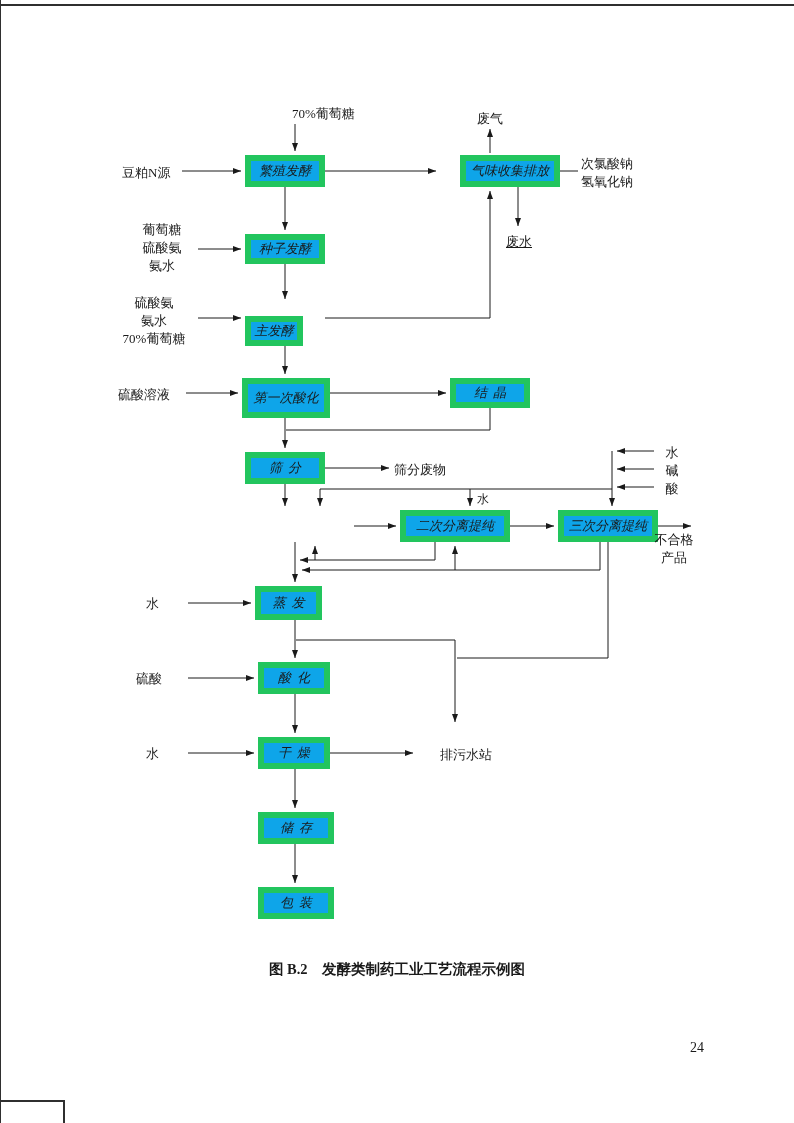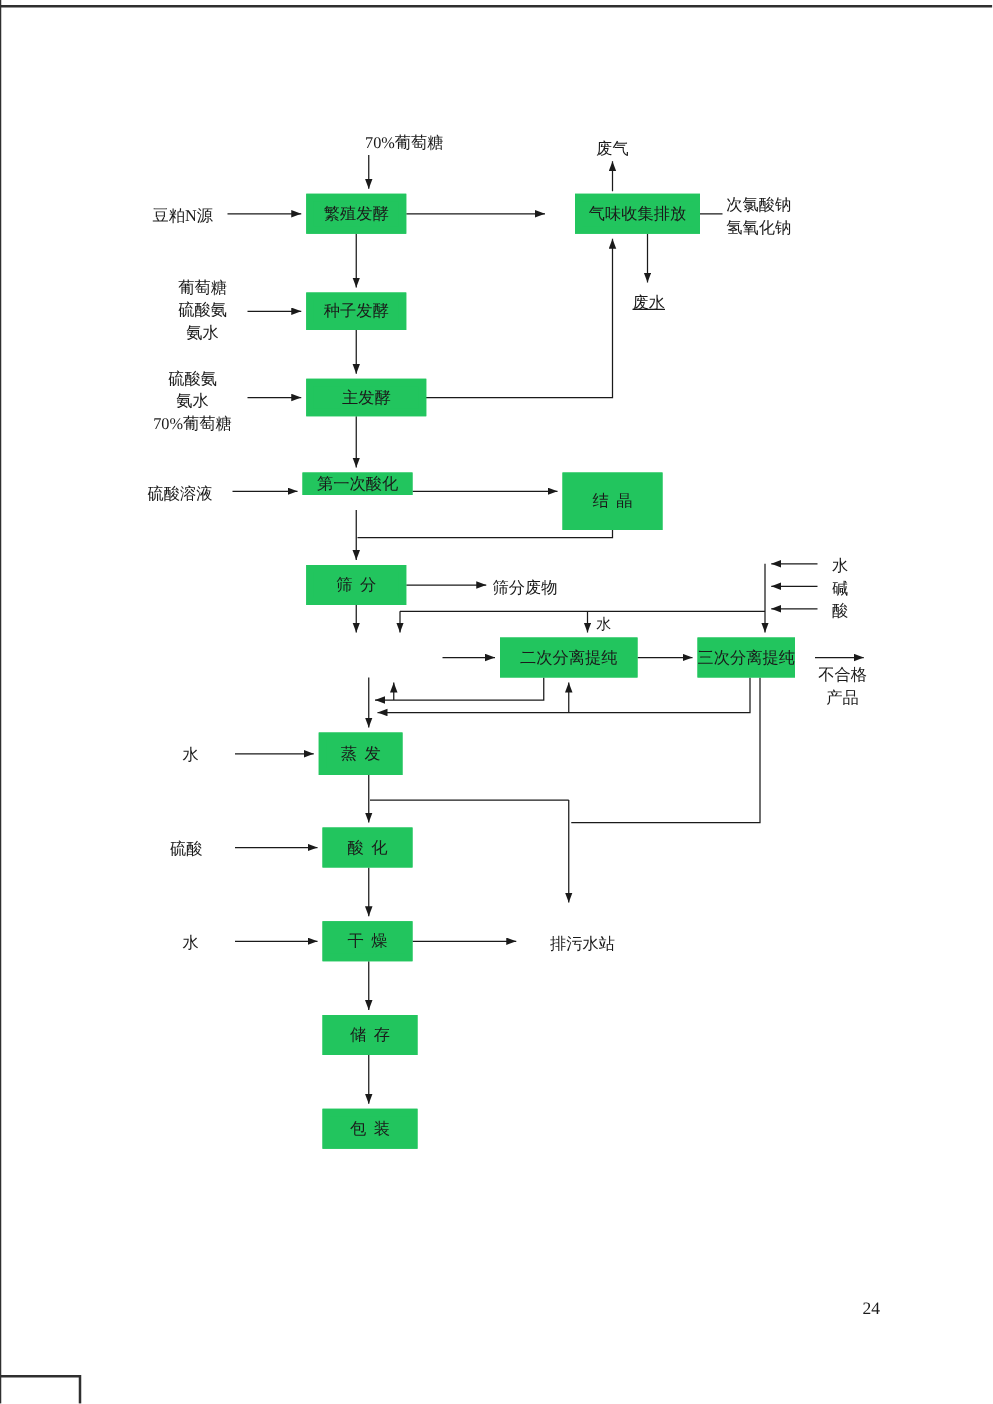--- a/index.html
+++ b/index.html
@@ -10,9 +10,9 @@
   }
   .arrows { position:absolute; left:0; top:0; z-index:1; }
   .box {
-    position:absolute; border:6px solid #22c55e; background:#22c55e;
+    position:absolute; border:6px solid #22c55e; background:#0ea5e9;
     display:flex; align-items:center; justify-content:center;
-    font-size:13px; z-index:2; white-space:nowrap;
+    font-size:13px; z-index:2; white-space:nowrap;font-style:italic;
   }
   .sp2 { letter-spacing:6px; padding-left:6px; }
   .lbl { position:absolute; font-size:13px; z-index:3; white-space:nowrap; }

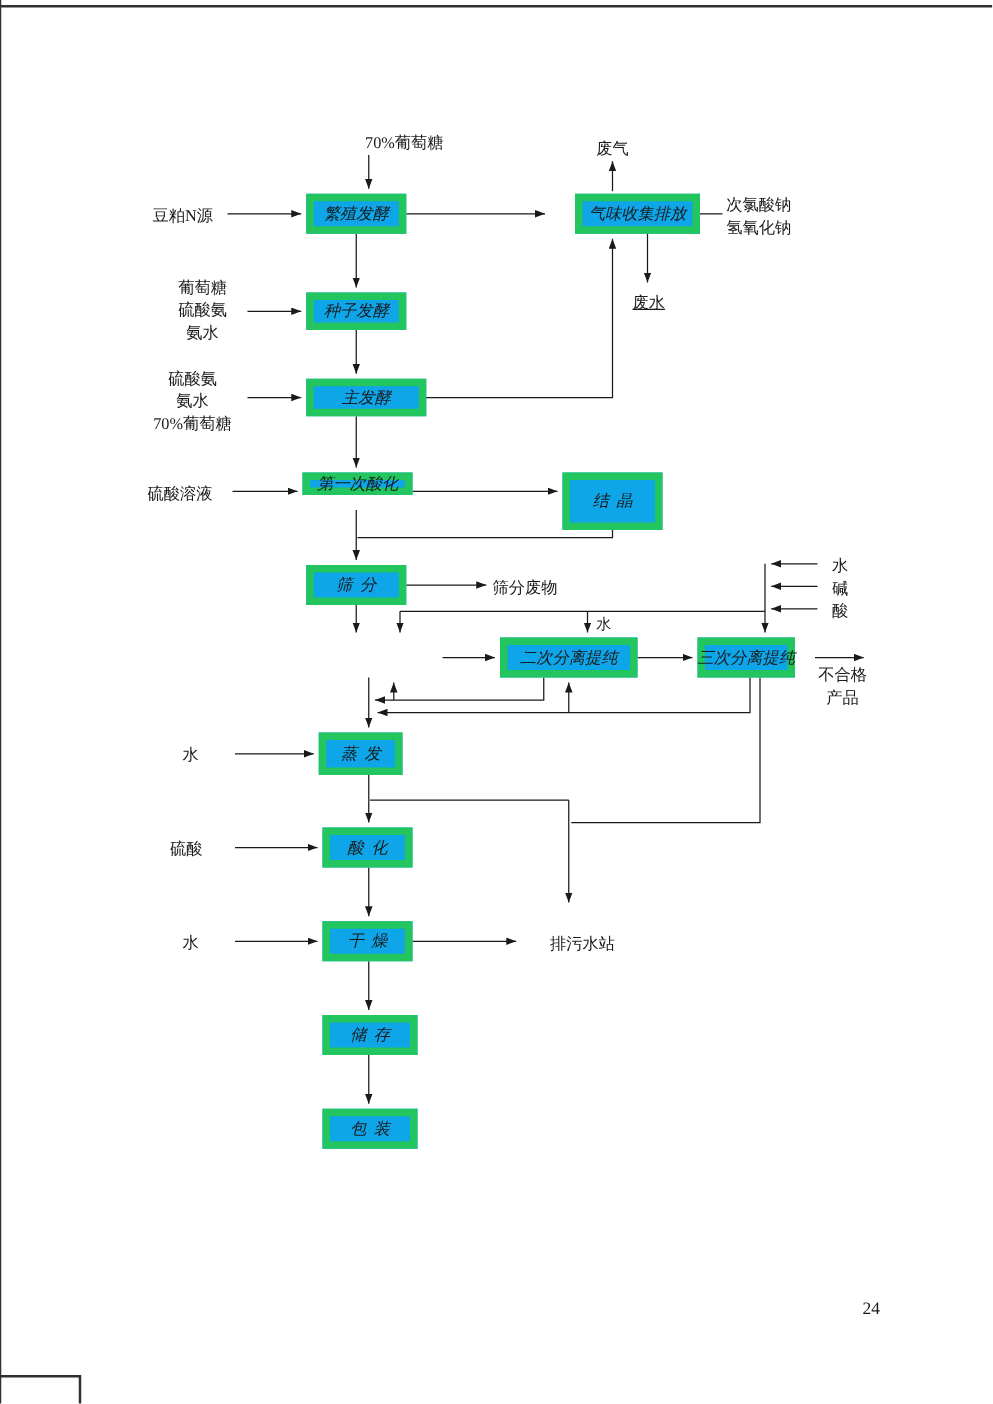--- a/index.html
+++ b/index.html
@@ -92,7 +92,7 @@
   <div class="box" style="left:245px; top:155px; width:80px; height:32px;">繁殖发酵</div>
   <div class="box" style="left:440px; top:155px; width:100px; height:32px;margin-left:20px;">气味收集排放</div>
   <div class="box" style="left:245px; top:234px; width:80px; height:30px;">种子发酵</div>
-  <div class="box" style="left:245px; top:303px; width:96px; height:30px;">主发酵</div>
+  <div class="box" style="left:245px; top:316px; width:58px; height:30px;">主发酵</div>
   <div class="box" style="left:242px; top:378px; width:88px; height:18px;">第一次酸化</div>
   <div class="box sp2" style="left:450px; top:378px; width:80px; height:46px;">结晶</div>
   <div class="box sp2" style="left:245px; top:452px; width:80px; height:32px;text-align:center;">筛分</div>

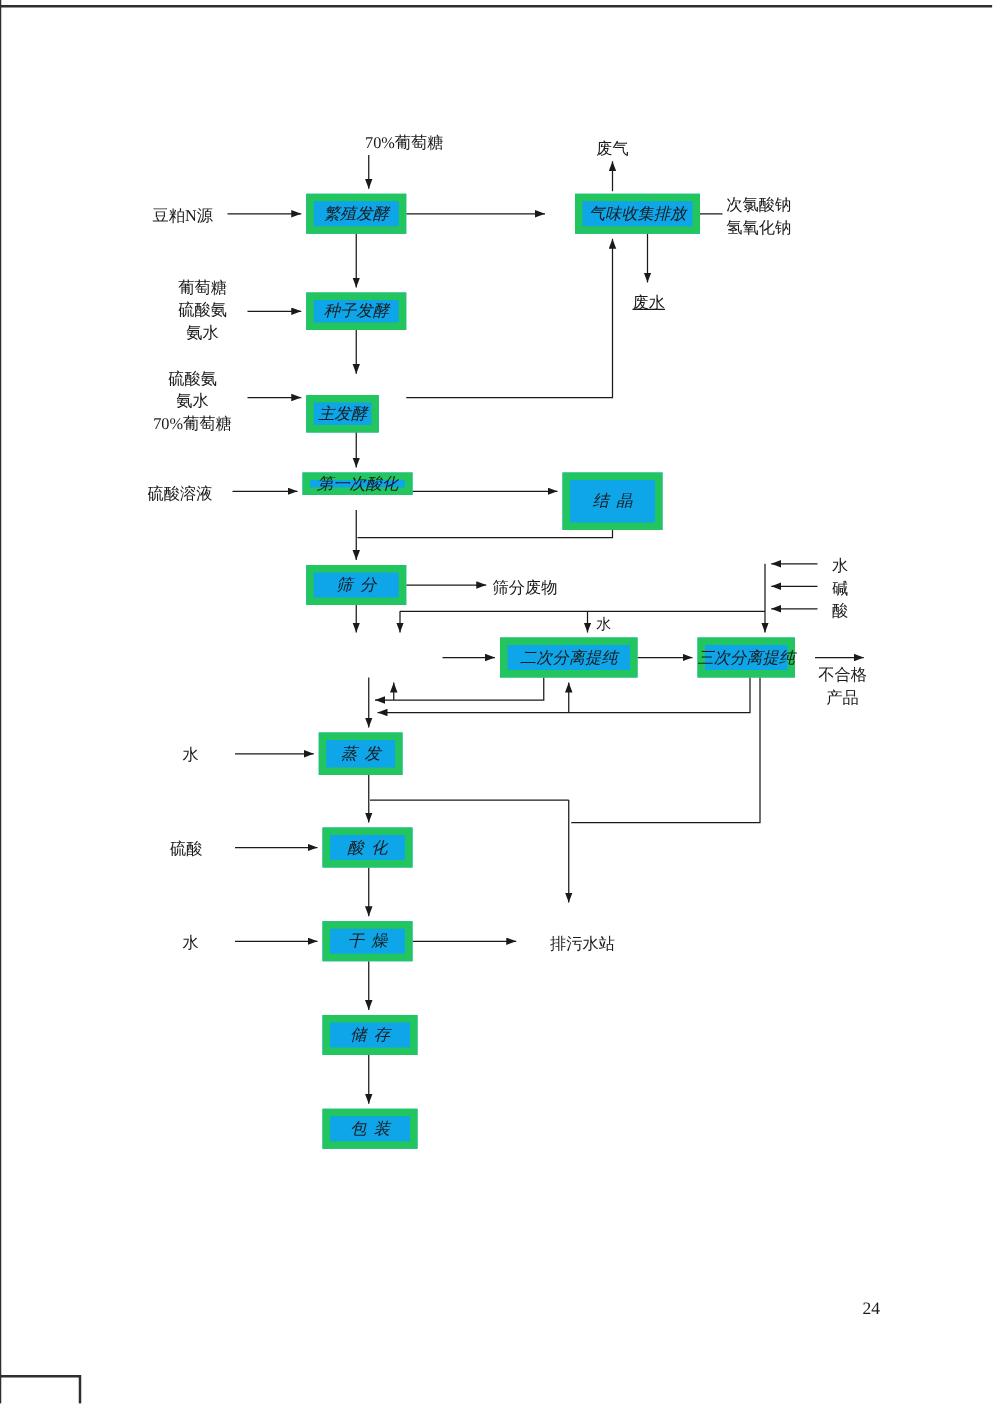--- a/index.html
+++ b/index.html
@@ -93,7 +93,7 @@
   <div class="box" style="left:440px; top:155px; width:100px; height:32px;margin-left:20px;">气味收集排放</div>
   <div class="box" style="left:245px; top:234px; width:80px; height:30px;">种子发酵</div>
   <div class="box" style="left:245px; top:316px; width:58px; height:30px;">主发酵</div>
-  <div class="box" style="left:242px; top:378px; width:88px; height:18px;">第一次酸化</div>
+  <div class="box" style="left:242px; top:378px; width:88px; height:40px;">第一次酸化</div>
   <div class="box sp2" style="left:450px; top:378px; width:80px; height:46px;">结晶</div>
   <div class="box sp2" style="left:245px; top:452px; width:80px; height:32px;text-align:center;">筛分</div>
   <div class="box" style="left:400px; top:510px; width:110px; height:32px;">二次分离提纯</div>

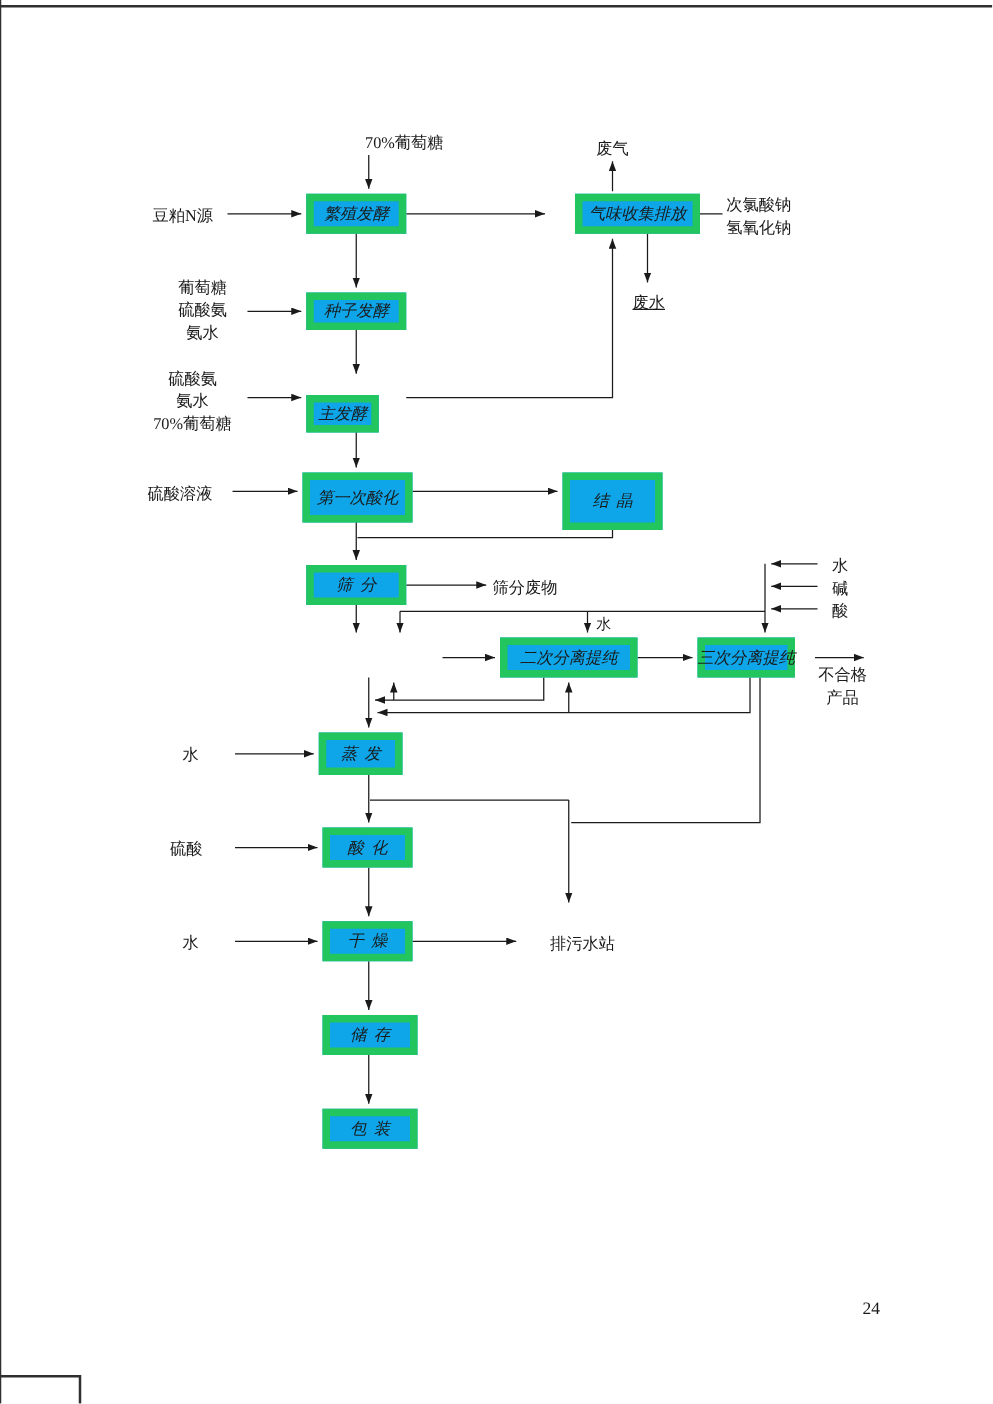--- a/index.html
+++ b/index.html
@@ -94,7 +94,7 @@
   <div class="box" style="left:245px; top:234px; width:80px; height:30px;">种子发酵</div>
   <div class="box" style="left:245px; top:316px; width:58px; height:30px;">主发酵</div>
   <div class="box" style="left:242px; top:378px; width:88px; height:40px;">第一次酸化</div>
-  <div class="box sp2" style="left:450px; top:378px; width:80px; height:46px;">结晶</div>
+  <div class="box sp2" style="left:450px; top:378px; width:80px; height:30px;">结晶</div>
   <div class="box sp2" style="left:245px; top:452px; width:80px; height:32px;text-align:center;">筛分</div>
   <div class="box" style="left:400px; top:510px; width:110px; height:32px;">二次分离提纯</div>
   <div class="box" style="left:558px; top:510px; width:78px; height:32px;">三次分离提纯</div>

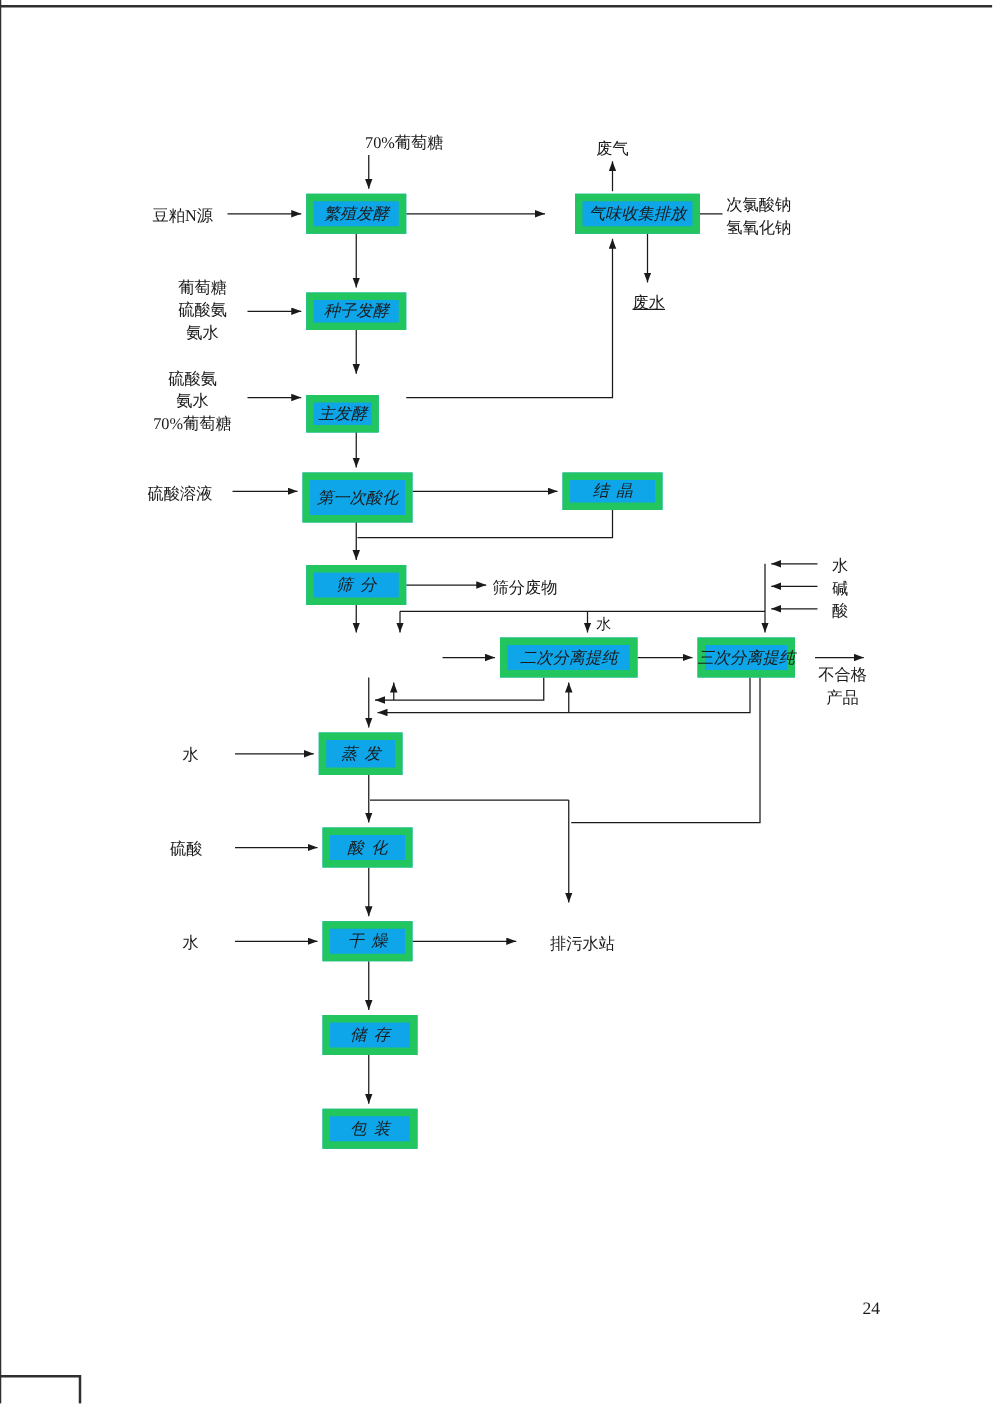--- a/index.html
+++ b/index.html
@@ -97,7 +97,7 @@
   <div class="box sp2" style="left:450px; top:378px; width:80px; height:30px;">结晶</div>
   <div class="box sp2" style="left:245px; top:452px; width:80px; height:32px;text-align:center;">筛分</div>
   <div class="box" style="left:400px; top:510px; width:110px; height:32px;">二次分离提纯</div>
-  <div class="box" style="left:558px; top:510px; width:78px; height:32px;">三次分离提纯</div>
+  <div class="box" style="left:558px; top:510px; width:100px; height:32px;">三次分离提纯</div>
   <div class="box sp2" style="left:255px; top:586px; width:67px; height:34px;">蒸发</div>
   <div class="box sp2" style="left:258px; top:662px; width:72px; height:32px;">酸化</div>
   <div class="box sp2" style="left:258px; top:737px; width:72px; height:32px;">干燥</div>

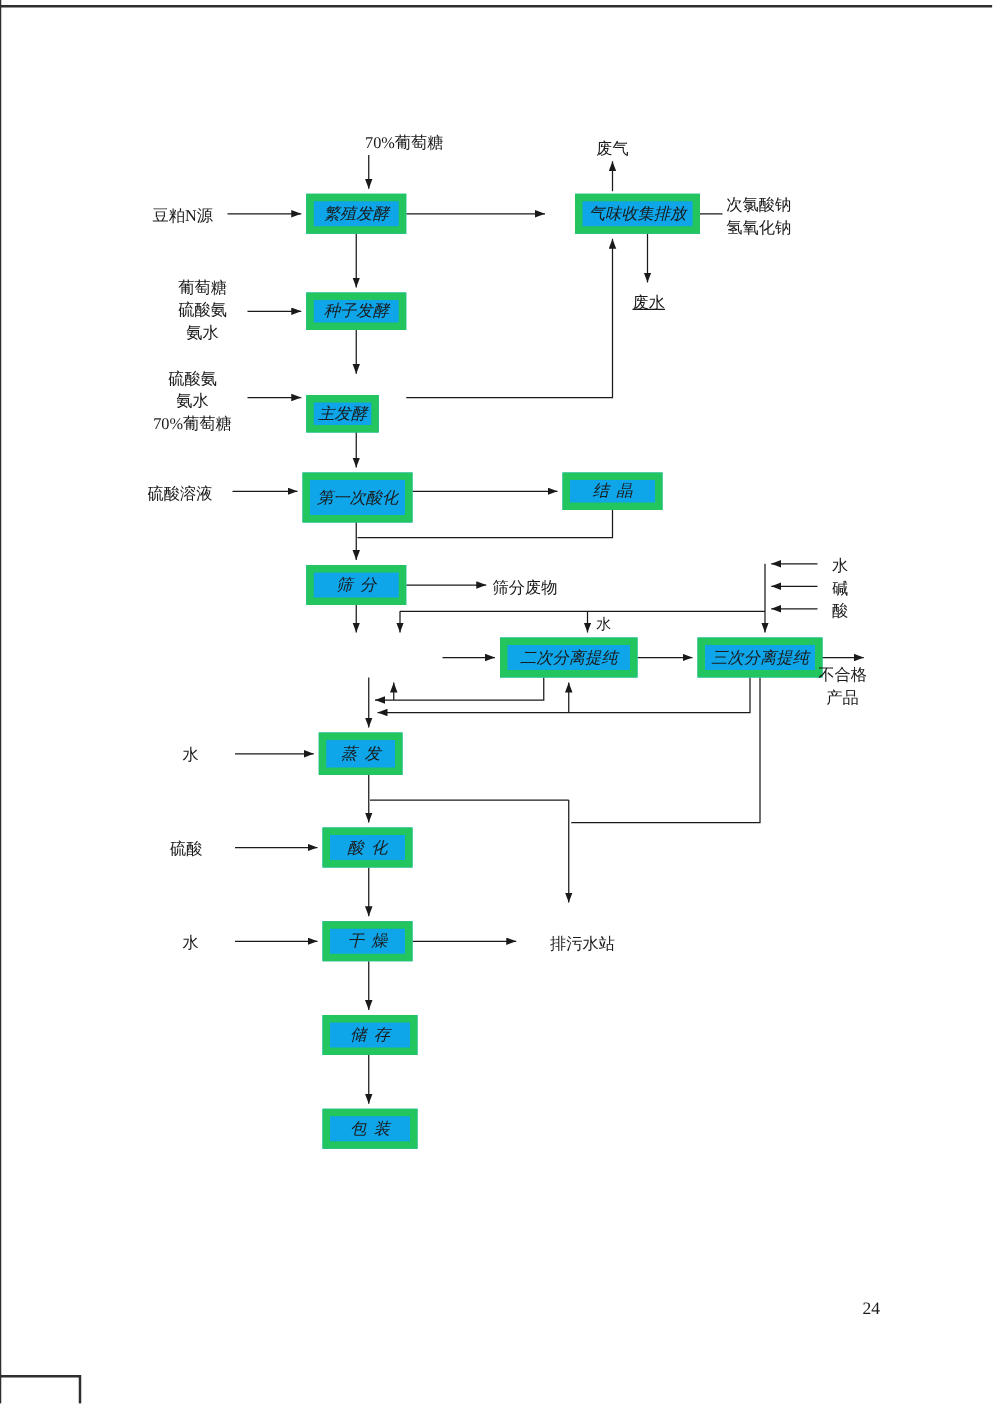--- a/index.html
+++ b/index.html
@@ -147,6 +147,7 @@
   <div class="lbl" style="left:146px; top:745px;">水</div>
   <div class="lbl" style="left:420px; top:746px;margin-left:20px;">排污水站</div>
 
+  <div class="caption">图 B.2　发酵类制药工业工艺流程示例图</div>
   <div class="pagenum">24</div>
 
 </div>

